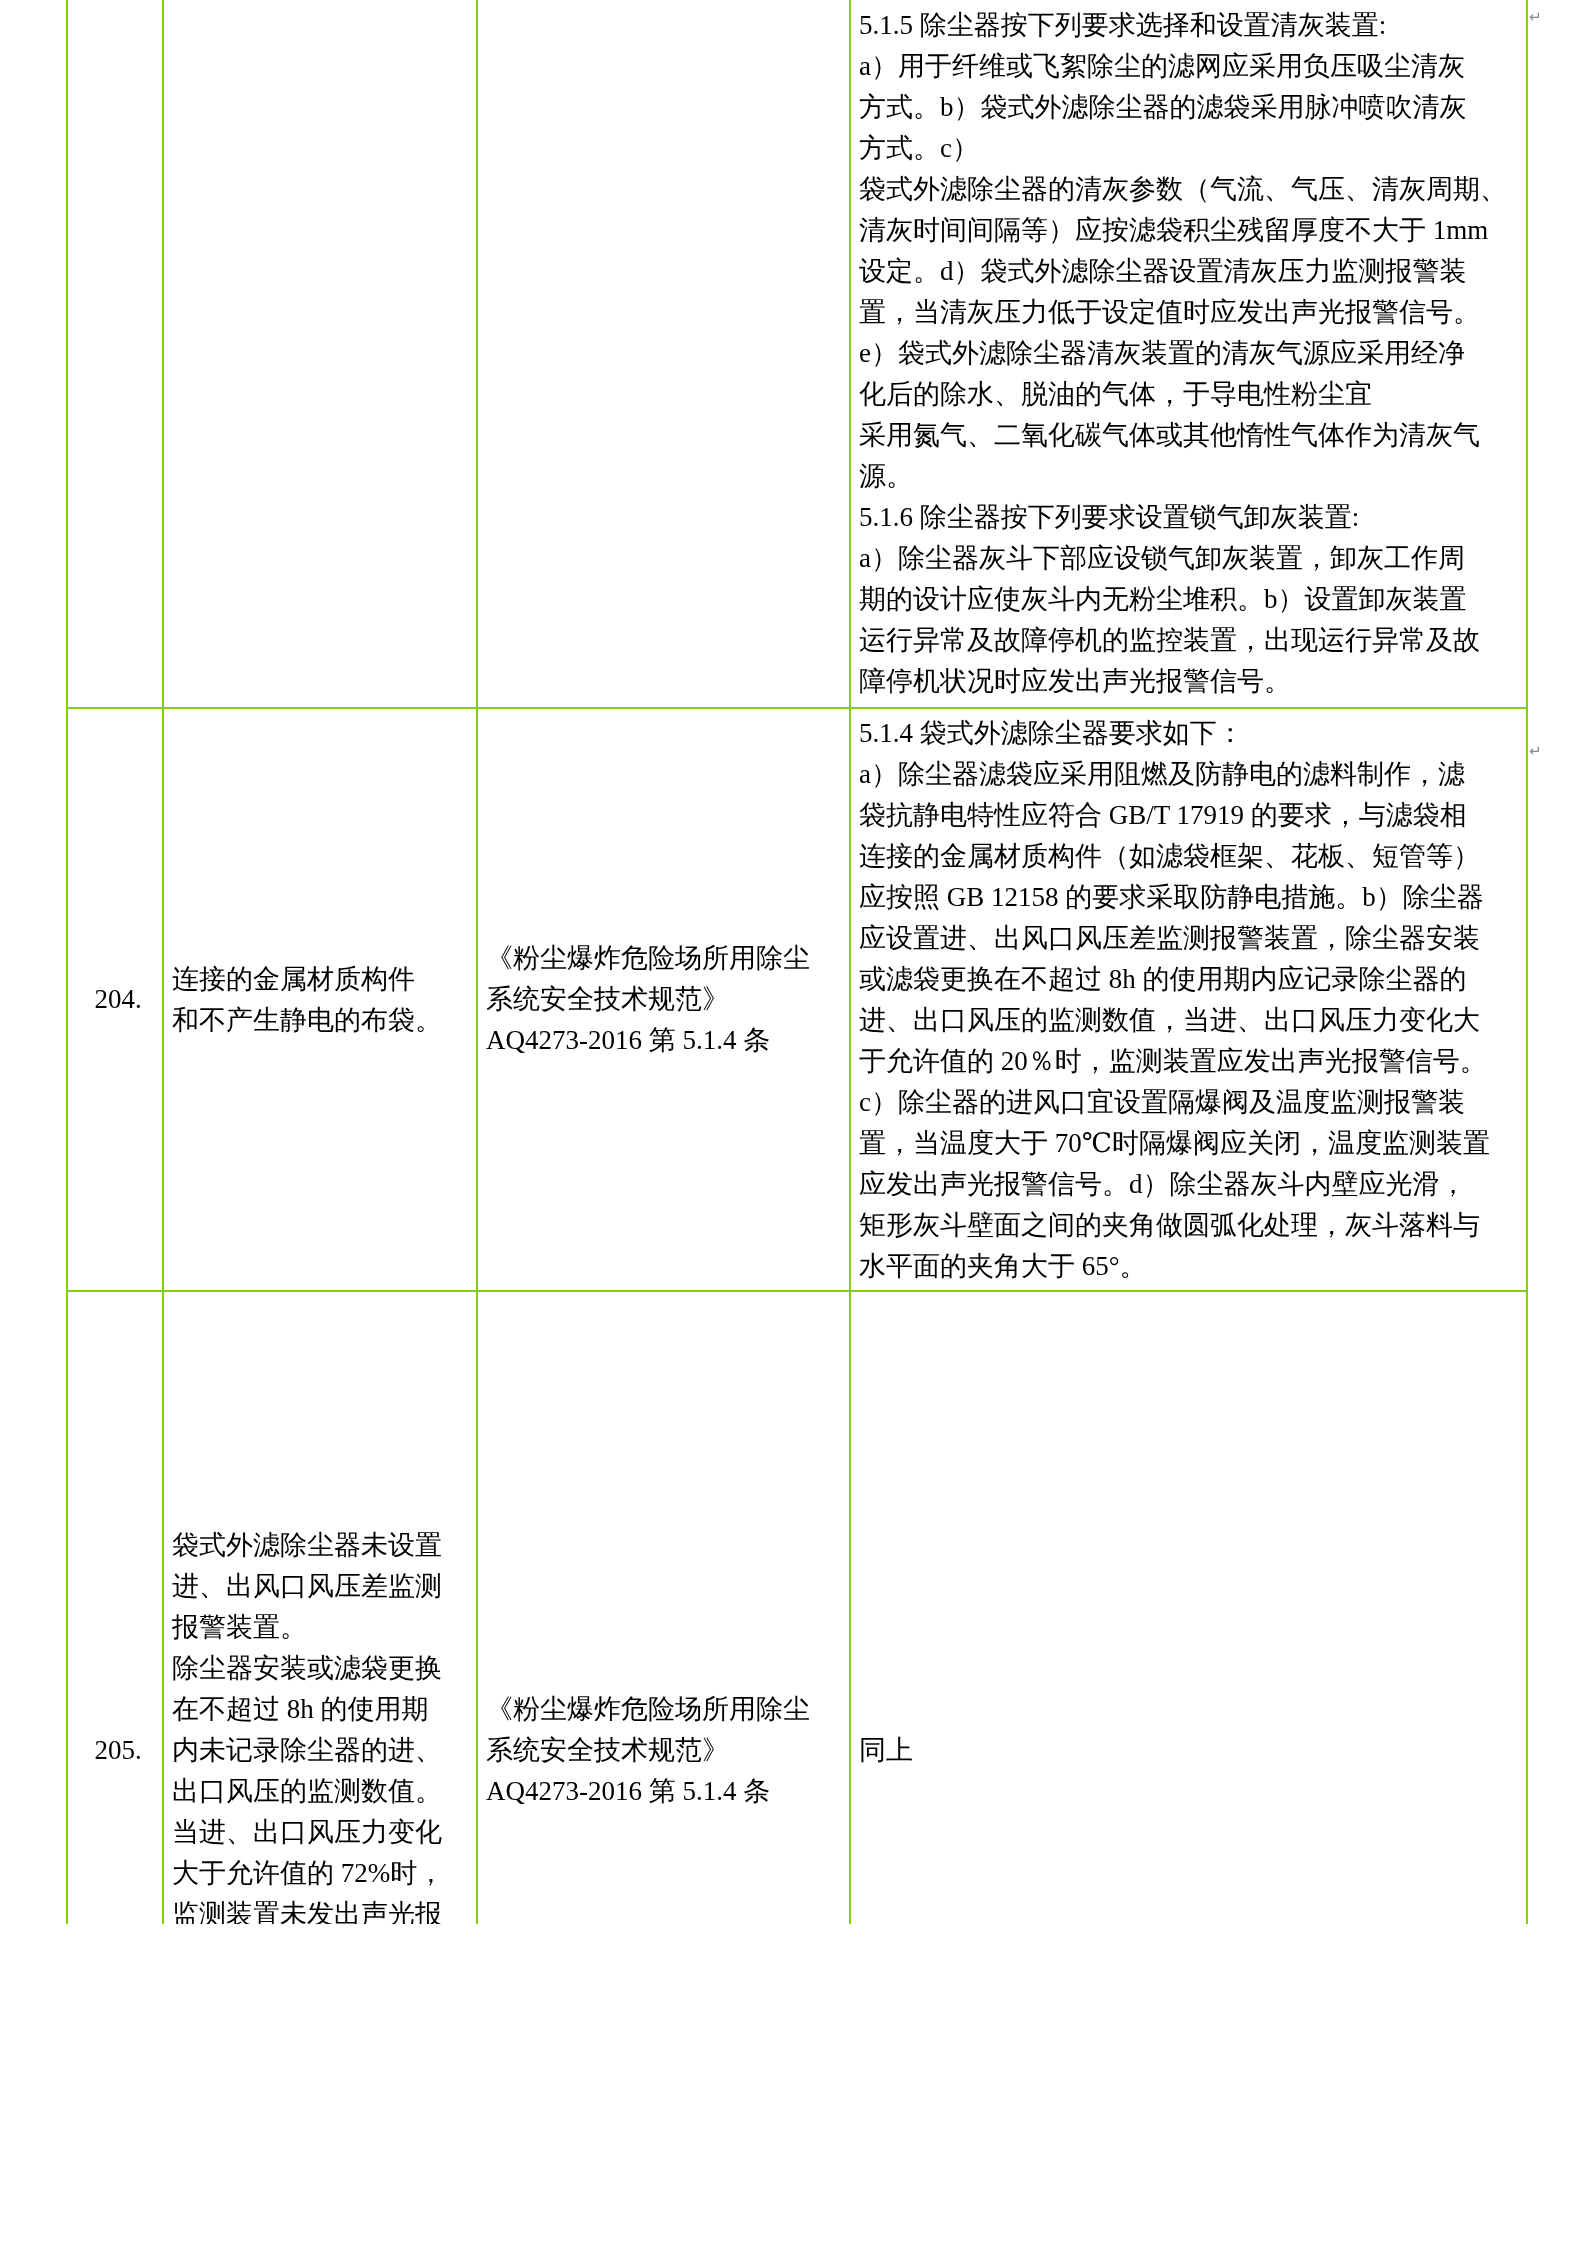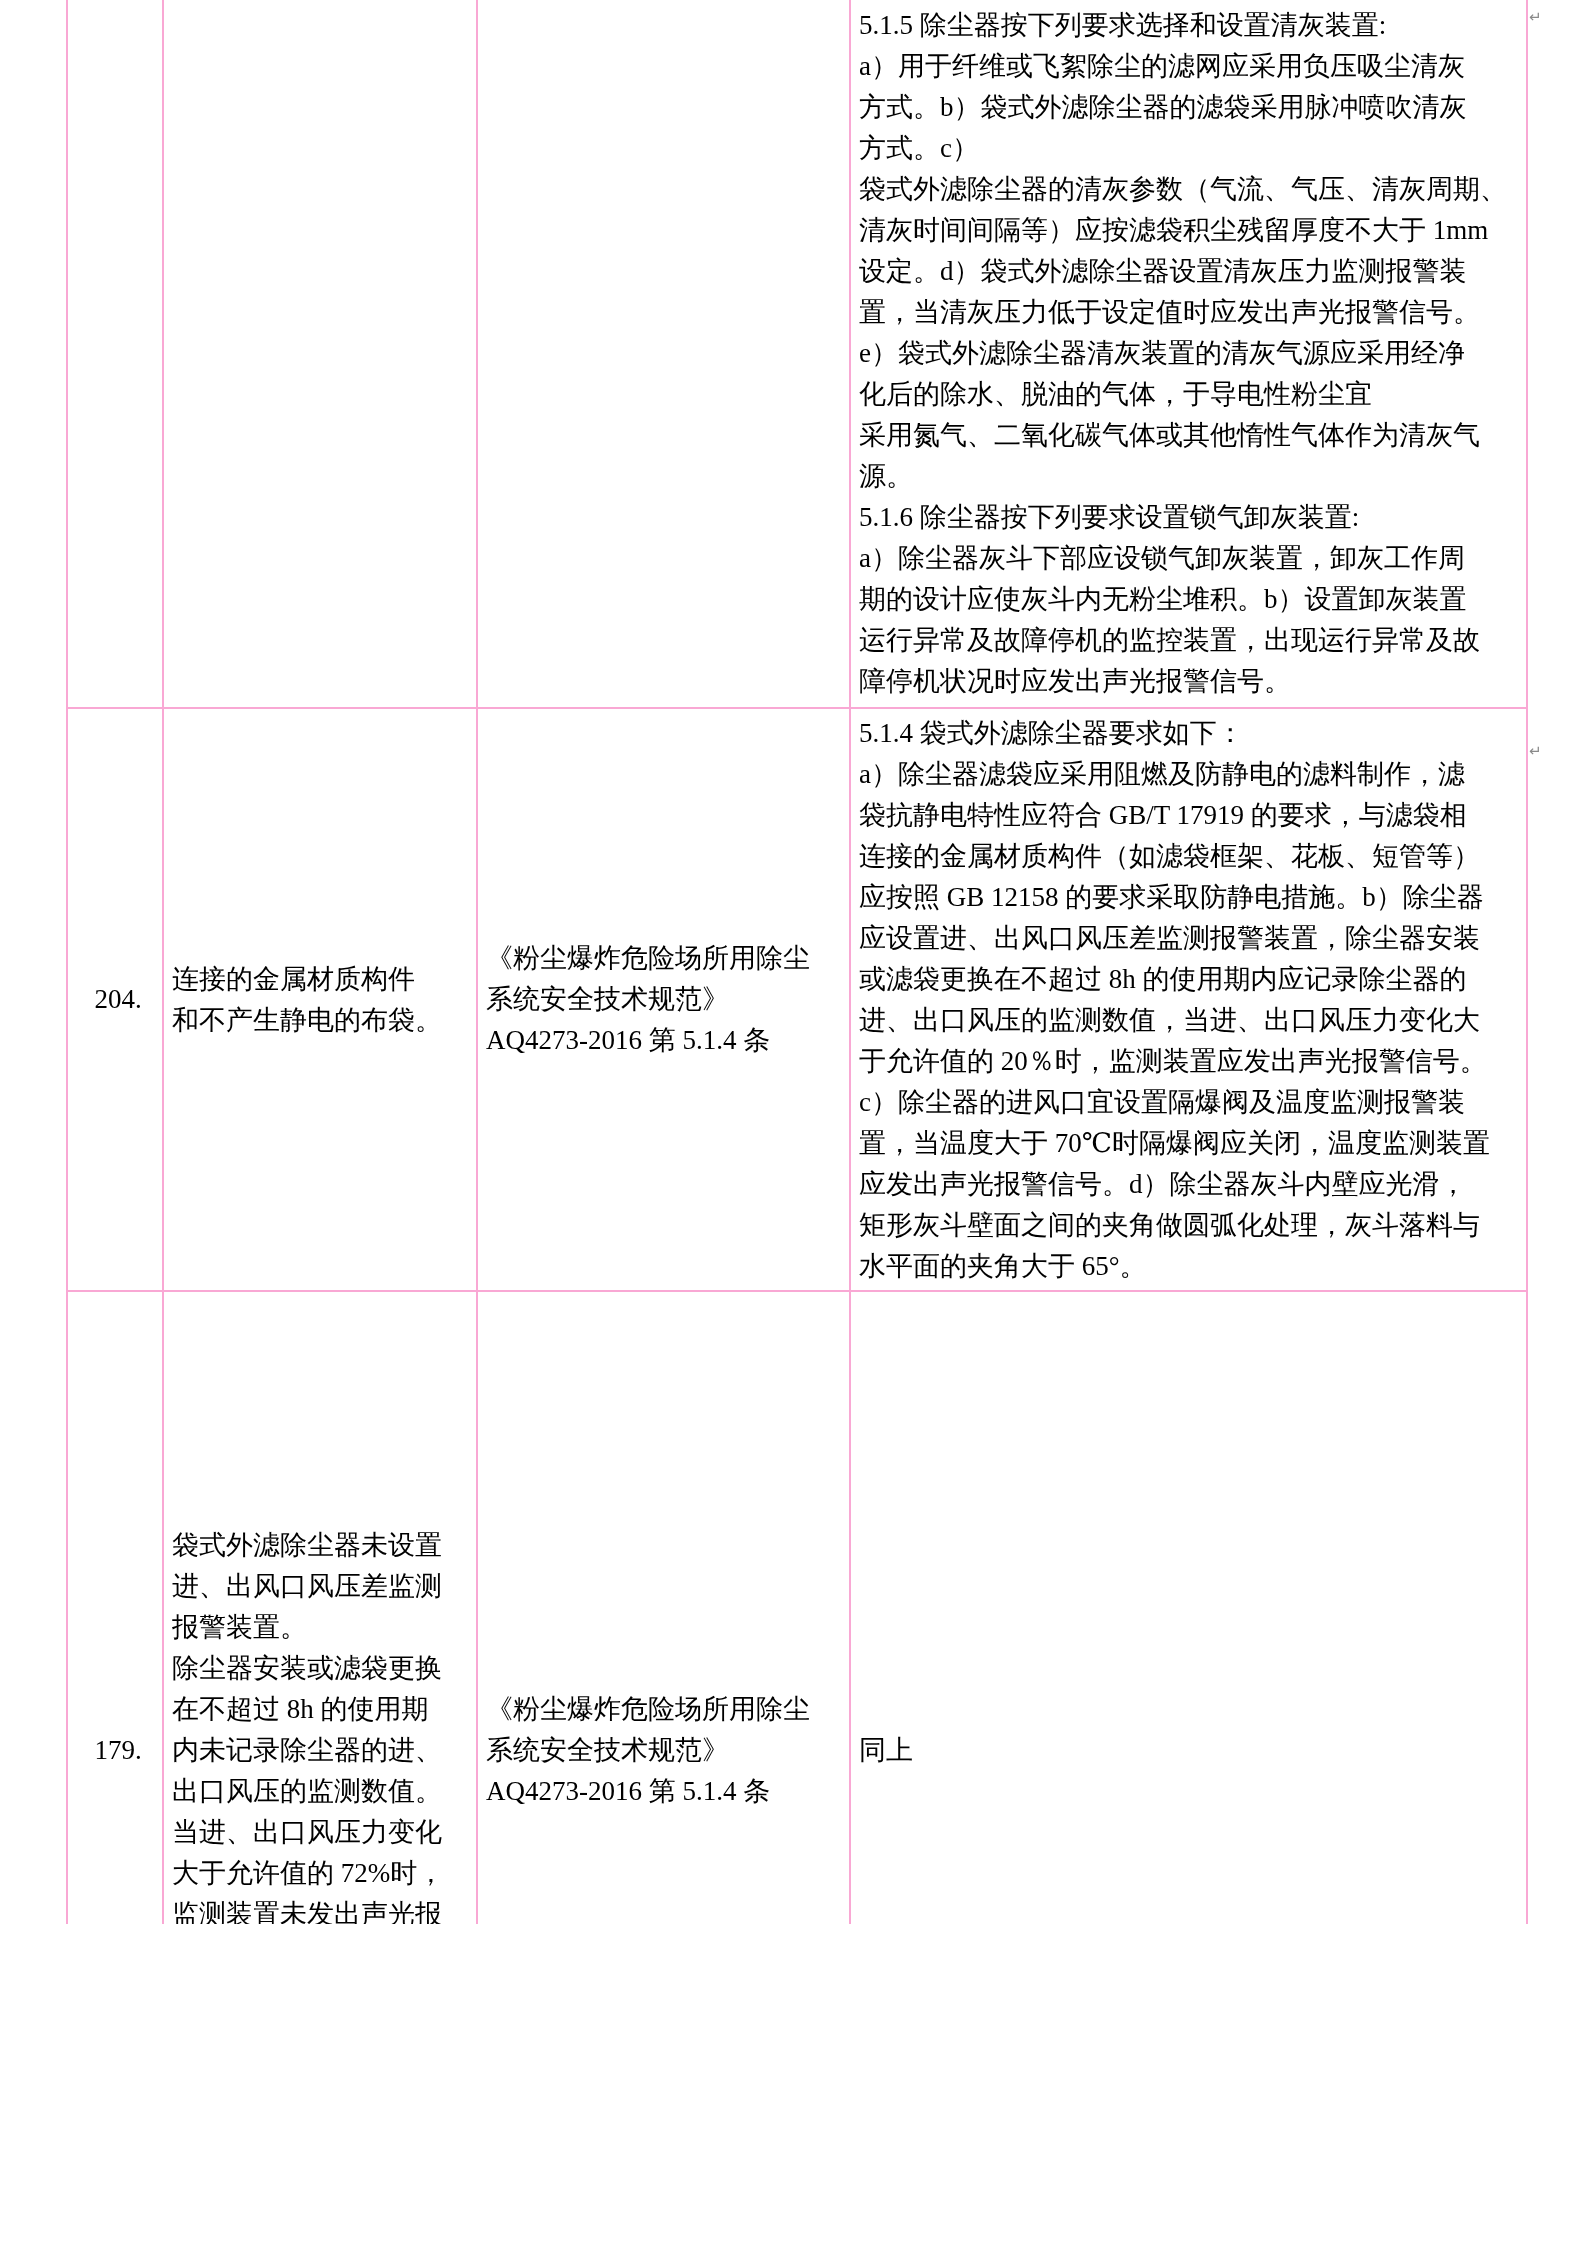--- a/index.html
+++ b/index.html
@@ -25,7 +25,7 @@
     width: 1460px;
   }
   table.doc-table td {
-    border: 2px solid #f9a8d4;
+    border: 2px solid #84cc16;
     vertical-align: middle;
     font-size: 27px;
     line-height: 41px;

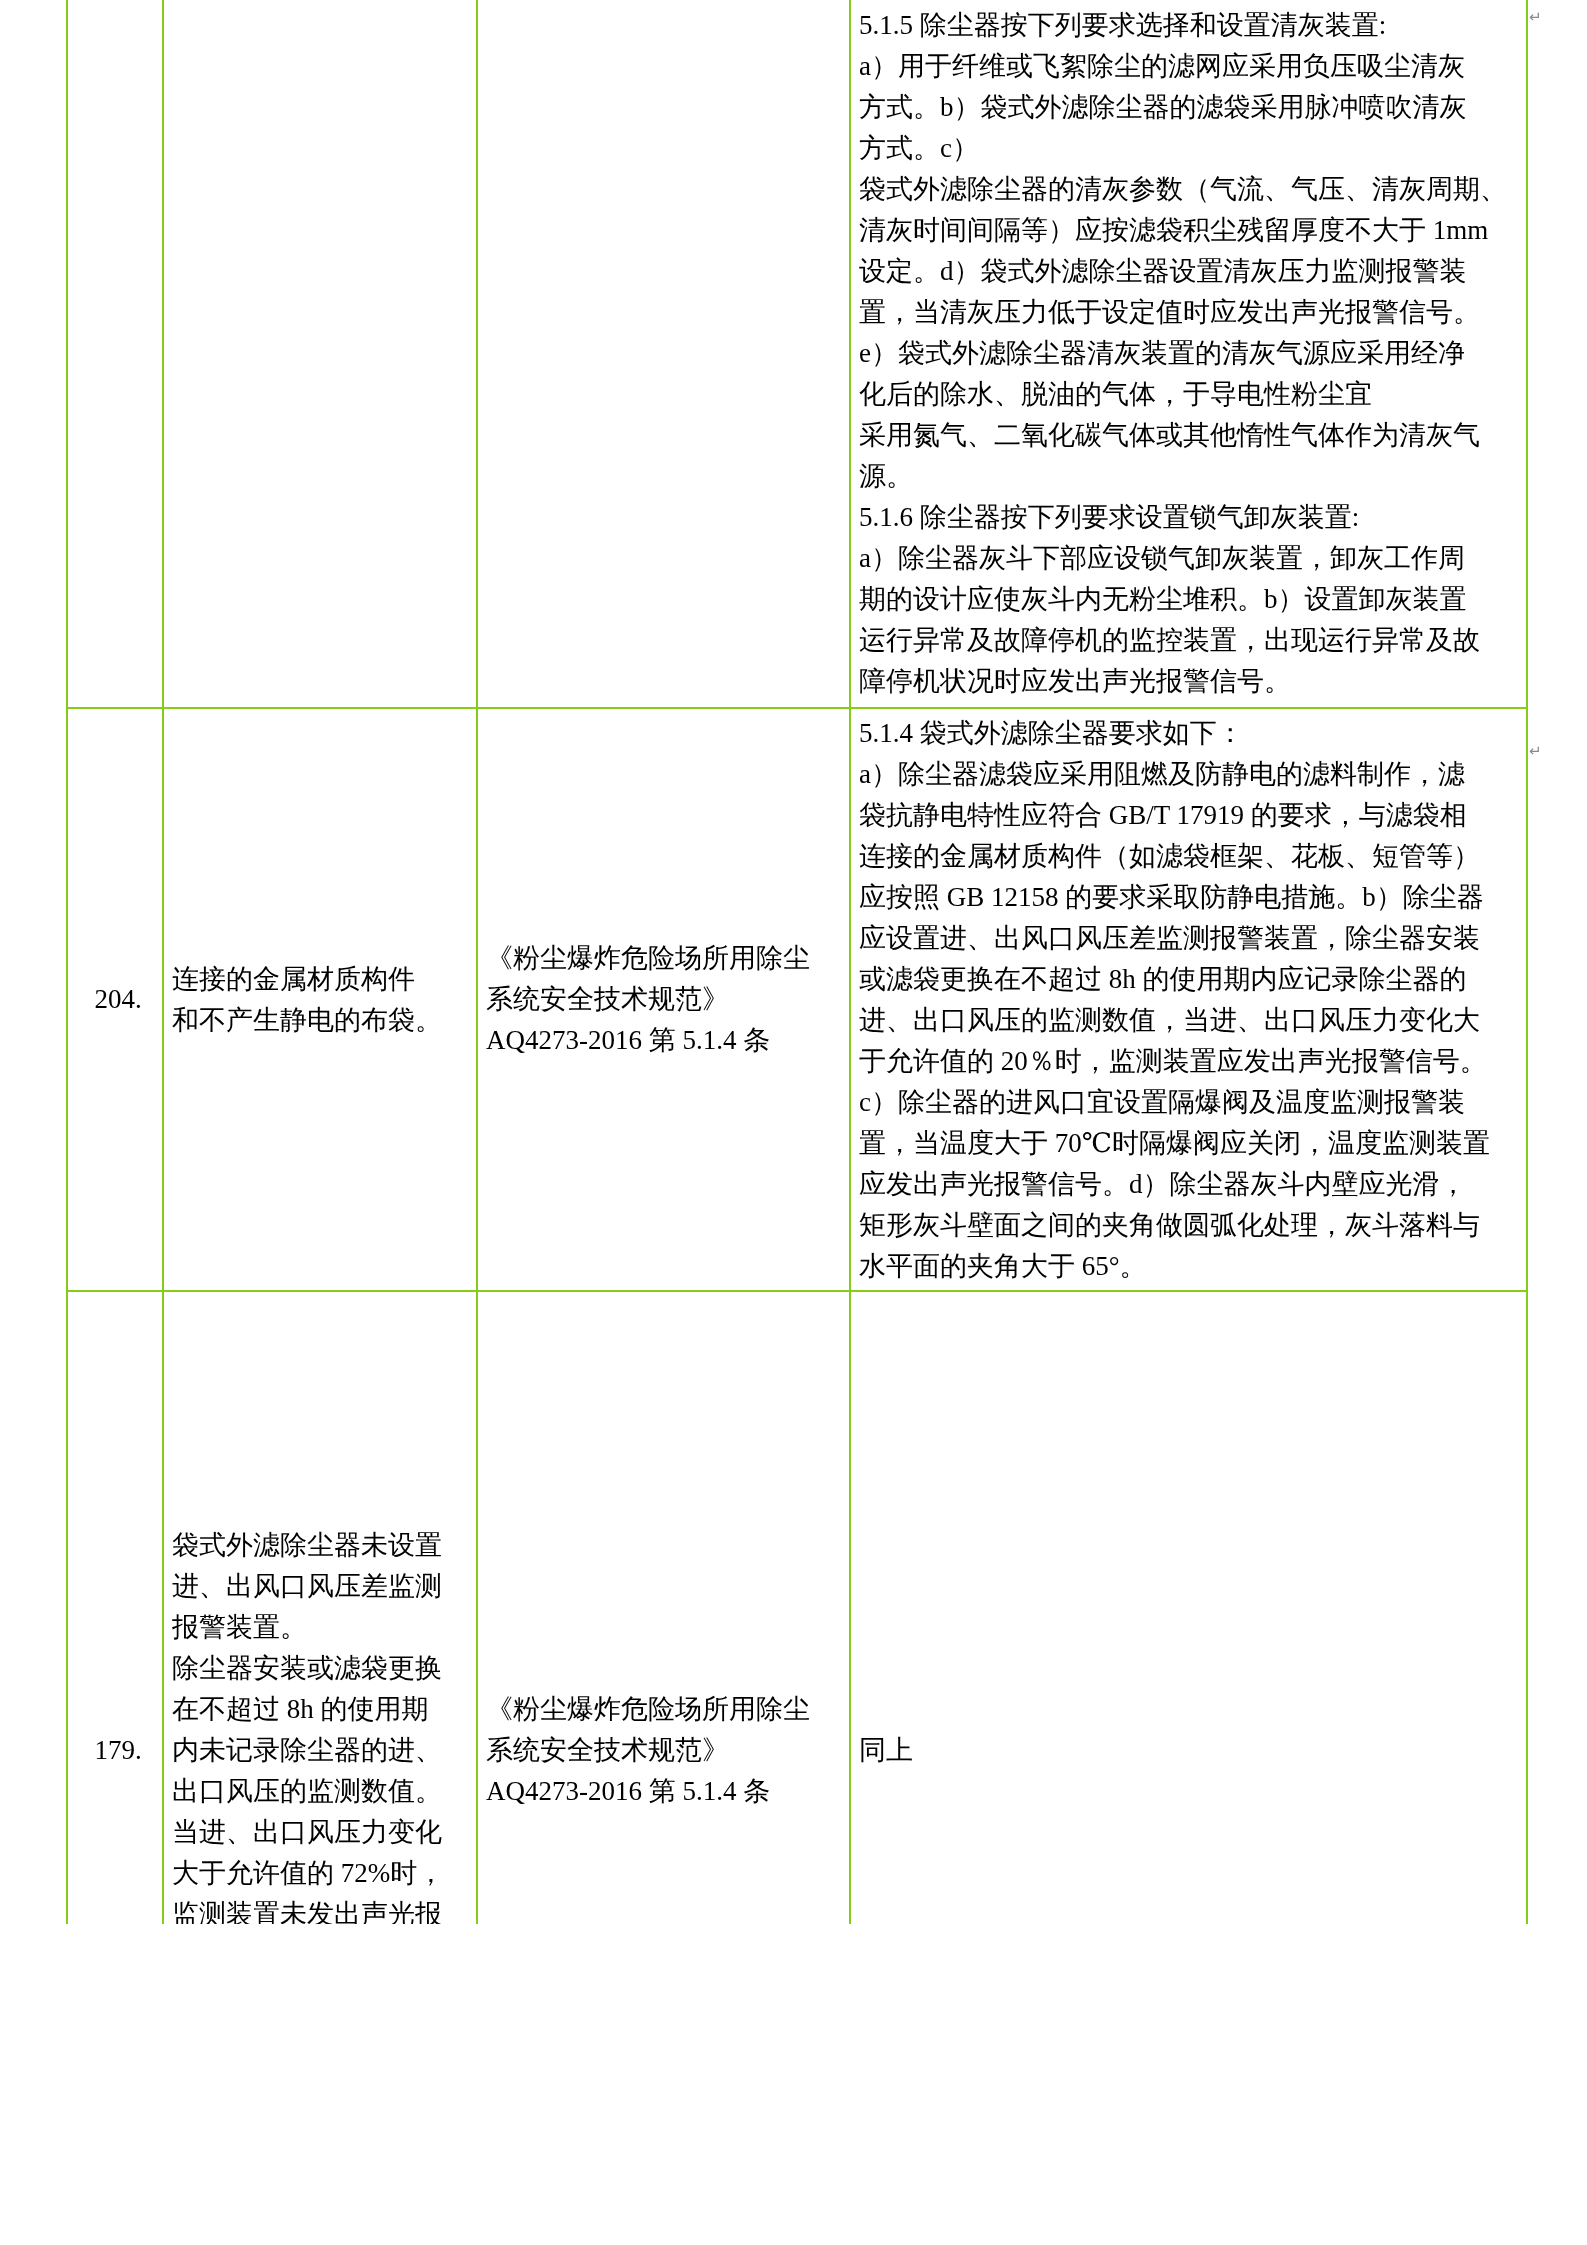--- a/index.html
+++ b/index.html
@@ -115,7 +115,7 @@
 水平面的夹角大于 65°。</td>
       </tr>
       <tr class="row-205">
-        <td class="c-no">179.</td>
+        <td class="c-no">205.</td>
         <td class="c-problem">袋式外滤除尘器未设置
 进、出风口风压差监测
 报警装置。

